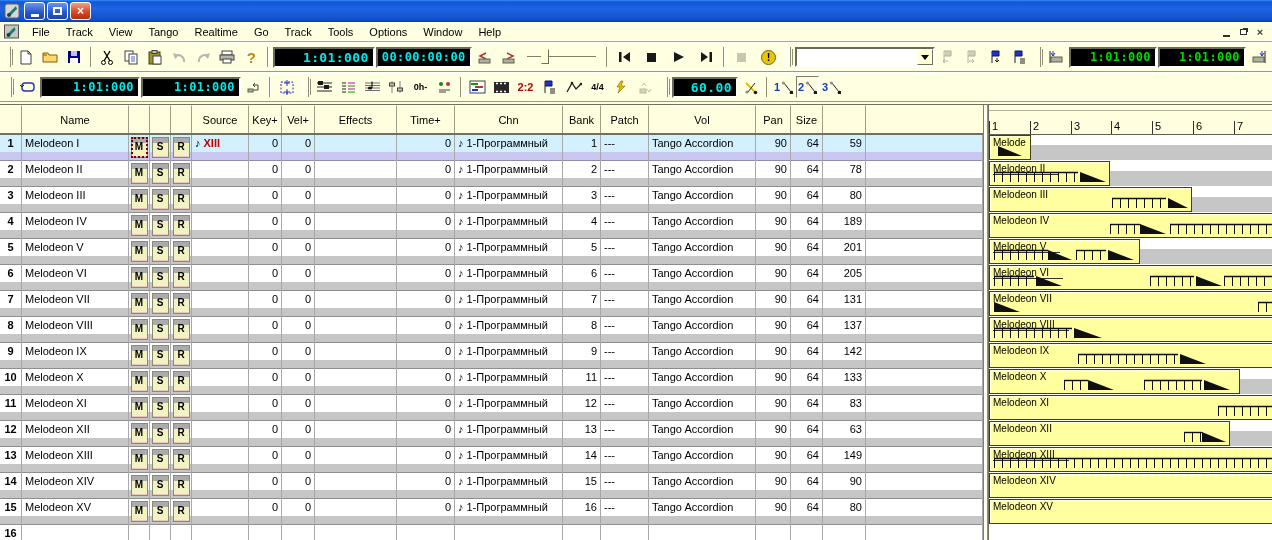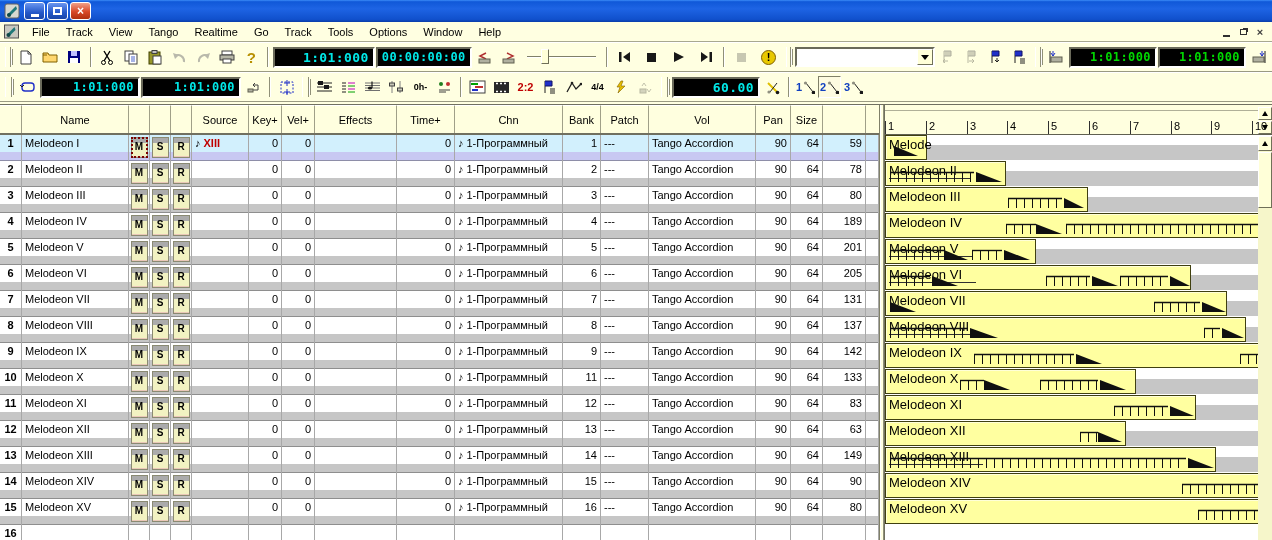--- a/index.html
+++ b/index.html
@@ -418,7 +418,7 @@
         </svg>
       </div>
     <div class="grip"></div>
-    <div class="lcd" style="width:88px">60.00</div>
+    <div class="lcd" style="width:66px">60.00</div>
     <div class="tbtn">
         <svg width="16" height="15" viewBox="0 0 16 15">
           <path d="M3 3 L12 12" stroke="#e0c000" stroke-width="2"></path>

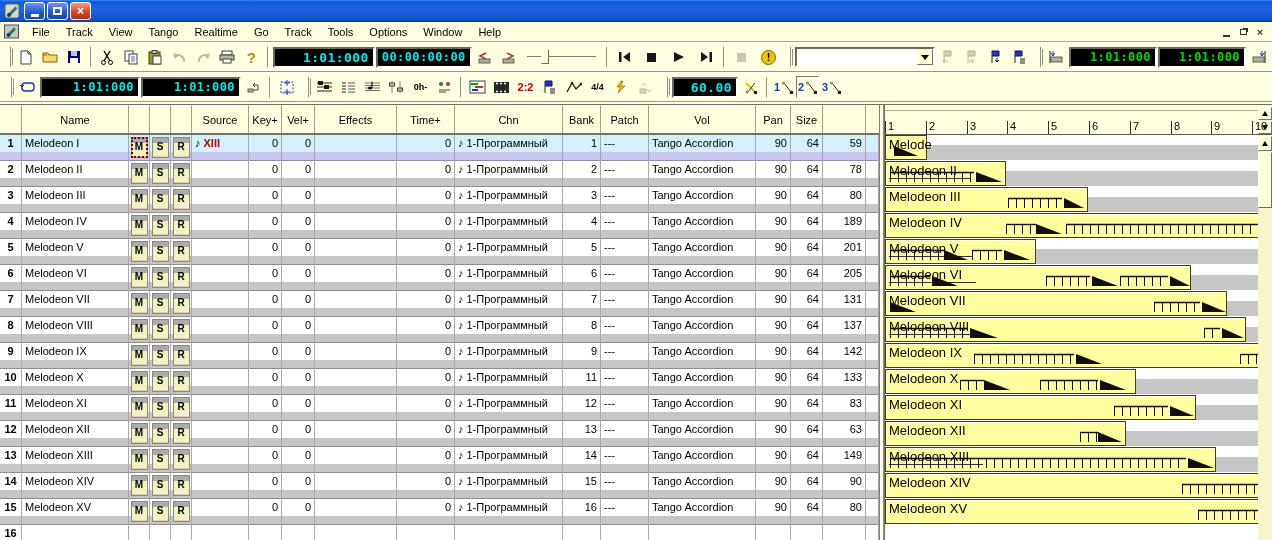--- a/index.html
+++ b/index.html
@@ -57,7 +57,7 @@
   
   .main { position:absolute; top:104px; left:0; width:1272px; height:436px; display:flex; background:#ffffe1; border-top:1px solid #707060; }
   
-  .ttable { width:880px; flex:0 0 auto; background:#15803d; border-right:1px solid #808068; overflow:hidden; }
+  .ttable { width:984px; flex:0 0 auto; background:#15803d; border-right:1px solid #808068; overflow:hidden; }
   .trow, .thead { display:grid; grid-template-columns:22px 107px 21px 21px 21px 57px 33px 33px 82px 58px 108px 38px 48px 107px 35px 32px 43px minmax(0,1fr); }
   .thead { height:30px; background:#ffffdf; border-bottom:2px solid #707060; }
   .thead .hc { border-right:1px solid #a0a088; border-top:1px solid #fff; display:flex; align-items:center; justify-content:center; font-size:11px; }

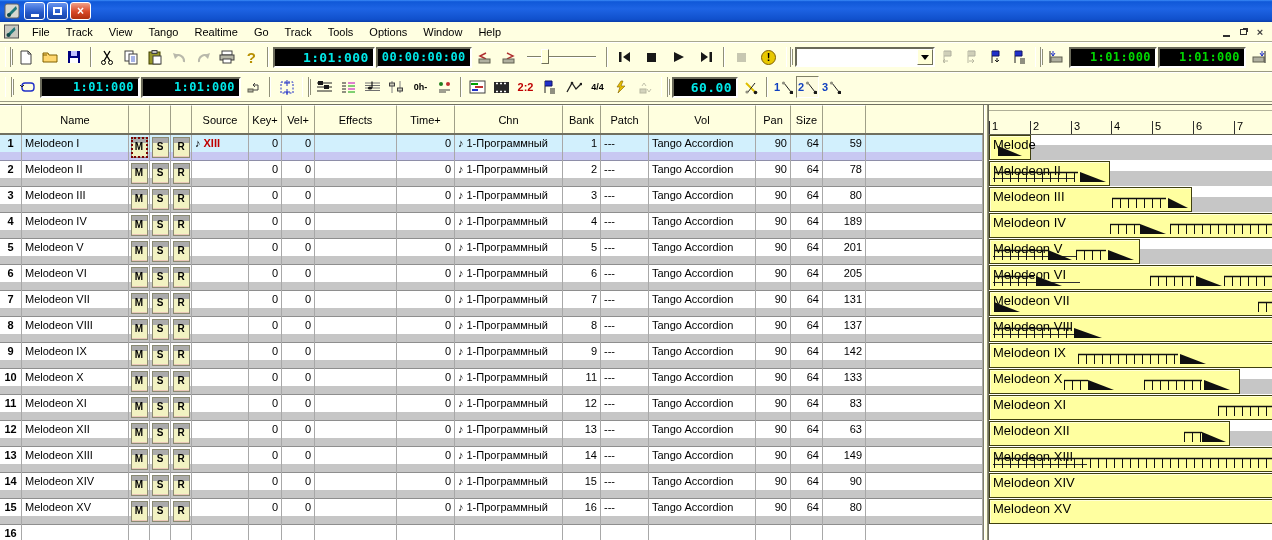--- a/index.html
+++ b/index.html
@@ -90,7 +90,7 @@
   .lane { position:absolute; left:0; width:374px; height:26px; background:#fff; }
   .lane .band { position:absolute; left:0; right:0; top:10px; height:15px; background:#c6c6c6; }
   .clip { position:absolute; left:0; top:0; height:25px; background:#ffffa0; border:1px solid #404010; box-shadow:inset 1px 1px 0 #ffffd8; }
-  .cliplabel { position:absolute; left:3px; top:1px; font-size:13px; white-space:nowrap; }
+  .cliplabel { position:absolute; left:3px; top:1px; font-size:10px; white-space:nowrap; }
   .cliplabel.rule { border-bottom:1px solid #303030; padding-right:14px; }
   .fig { position:absolute; bottom:2px; }
   

